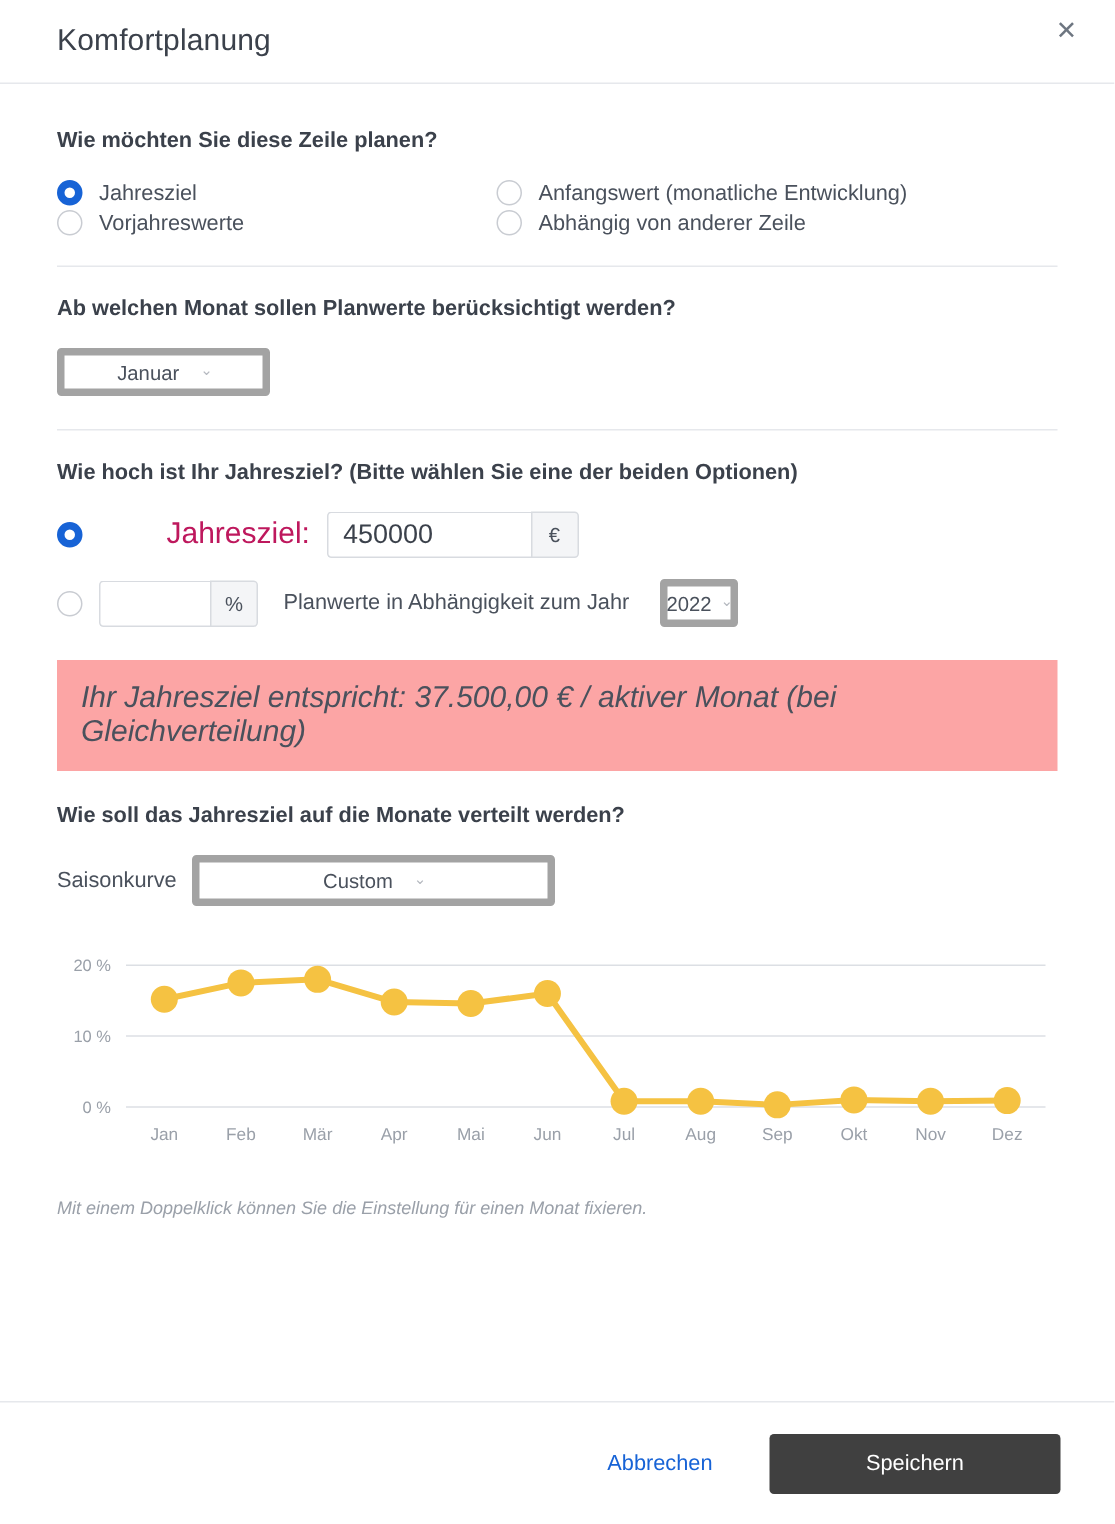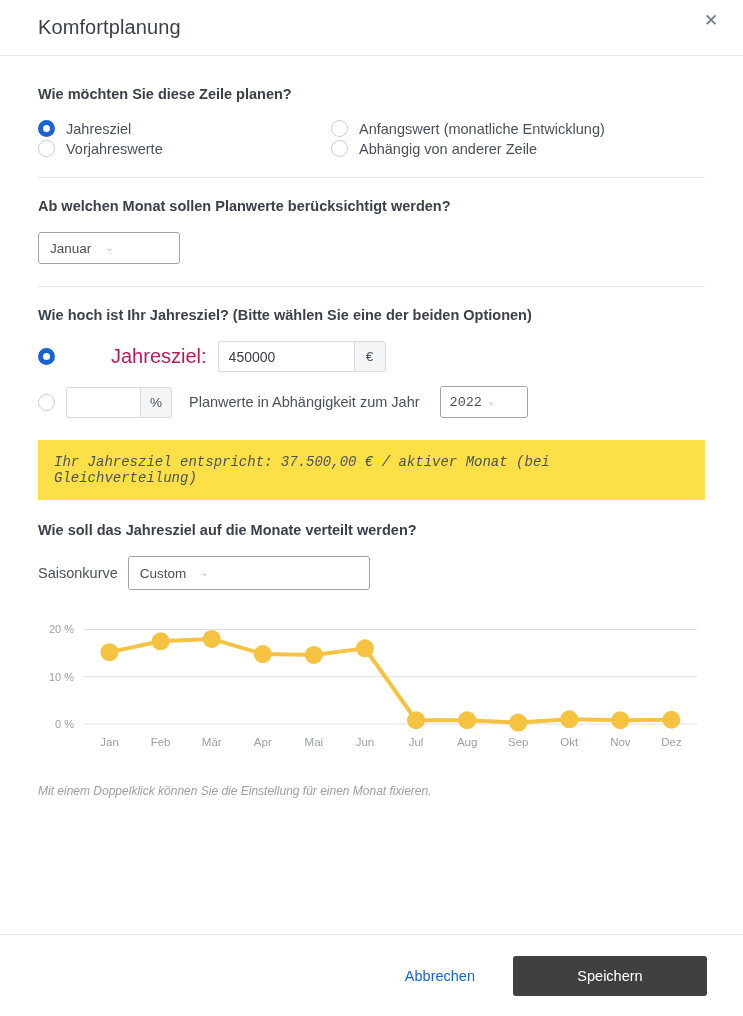--- a/index.html
+++ b/index.html
@@ -93,8 +93,8 @@
   .select {
     display: inline-flex;
     align-items: center;
-    justify-content: flex-start;
-    border: 1px solid #a3a3a3;
+    justify-content: center;
+    border: 5px solid #a3a3a3;
     border-radius: 3px;
     background: #fff;
     height: 32px;

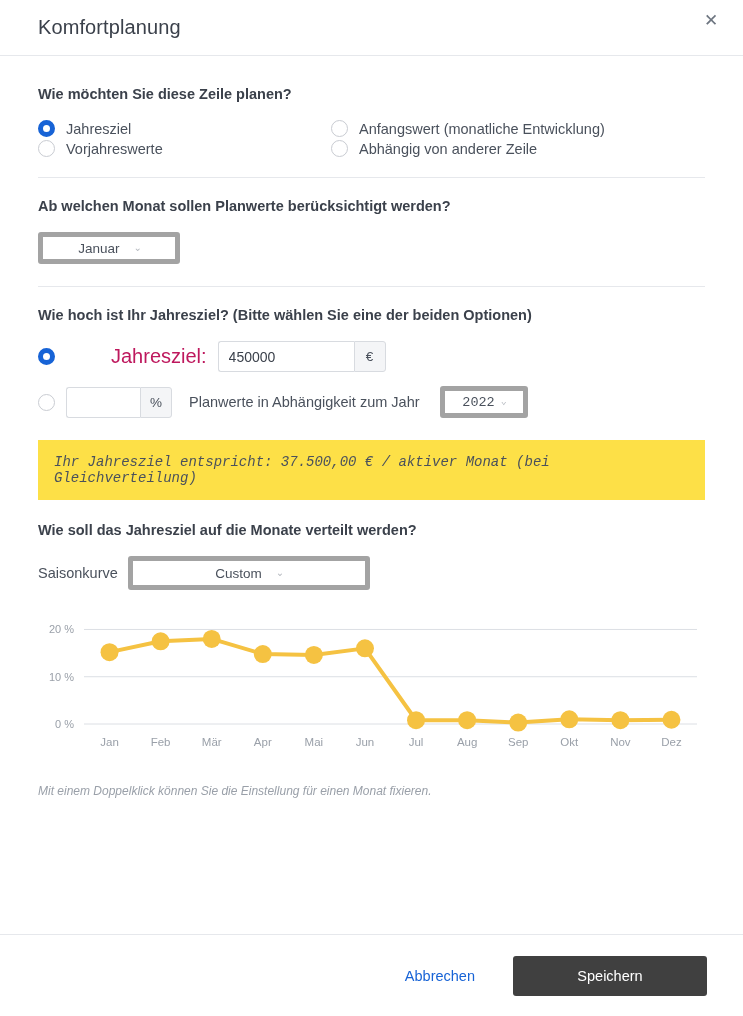--- a/index.html
+++ b/index.html
@@ -136,7 +136,7 @@
     border-right: none;
     border-radius: 3px 0 0 3px;
     padding: 4px 10px;
-    font-size: 14px;
+    font-size: 18px;
     color: #3b414b;
     font-family: "Liberation Sans", sans-serif;
     background: #fff;

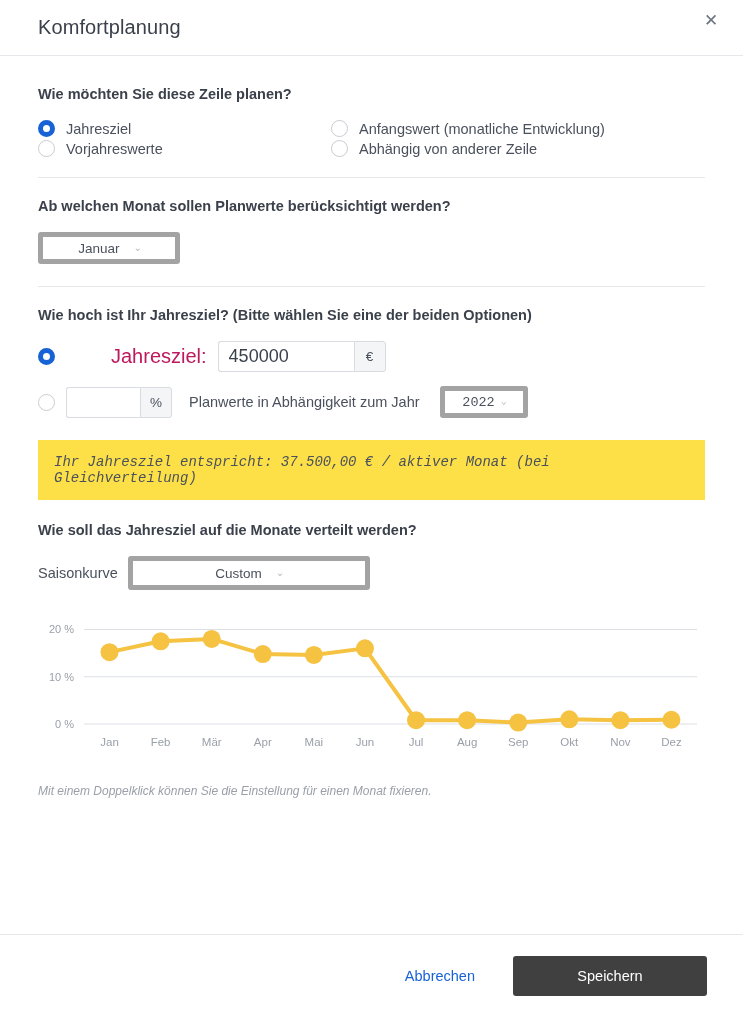--- a/index.html
+++ b/index.html
@@ -110,7 +110,7 @@
     line-height: 1;
   }
   .select-month { width: 142px; }
-  .select-year { width: 88px; padding: 0 7px 0 9px; font-family: Liberation Mono, monospace; }
+  .select-year { width: 52px; padding: 0 7px 0 9px; }
   .select-year .chev { margin-left: 6px; }
   .select-season { width: 242px; height: 34px; }
 

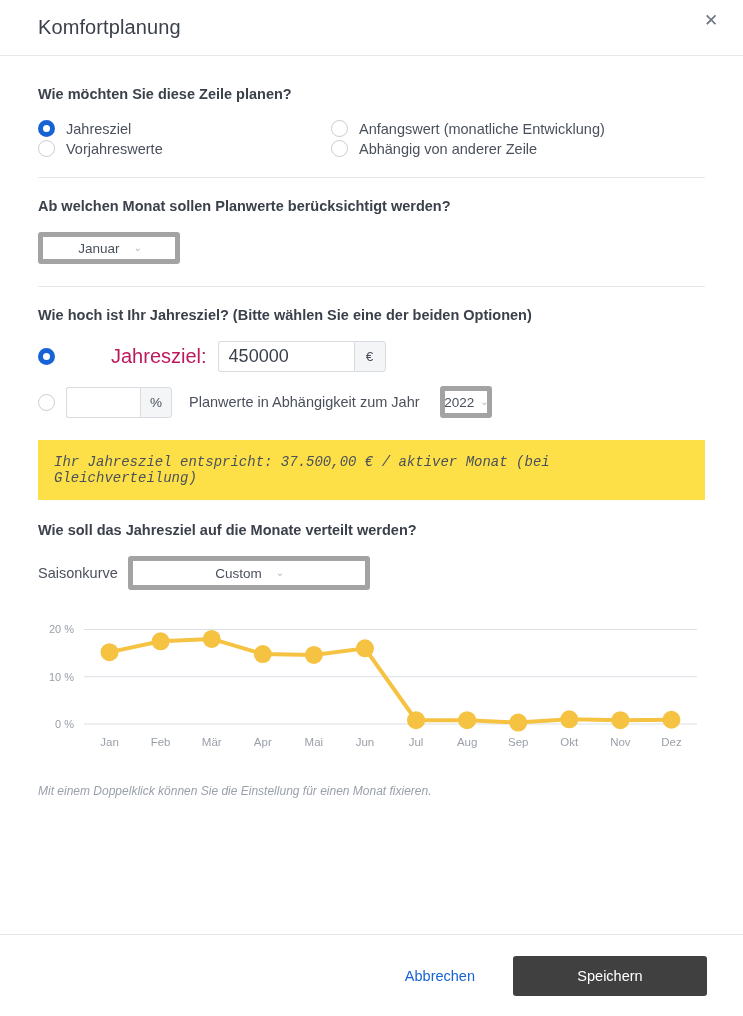--- a/index.html
+++ b/index.html
@@ -163,13 +163,12 @@
 
   
   .info-banner {
-    background: #fde047;
+    background: #fca5a5;
     padding: 14px 16px;
     margin: 22px 0 0 0;
-    font-size: 14px;
+    font-size: 20px;
     font-style: italic;
     color: #4a515c;
-    font-family: Liberation Mono, monospace;
   }
 
   

